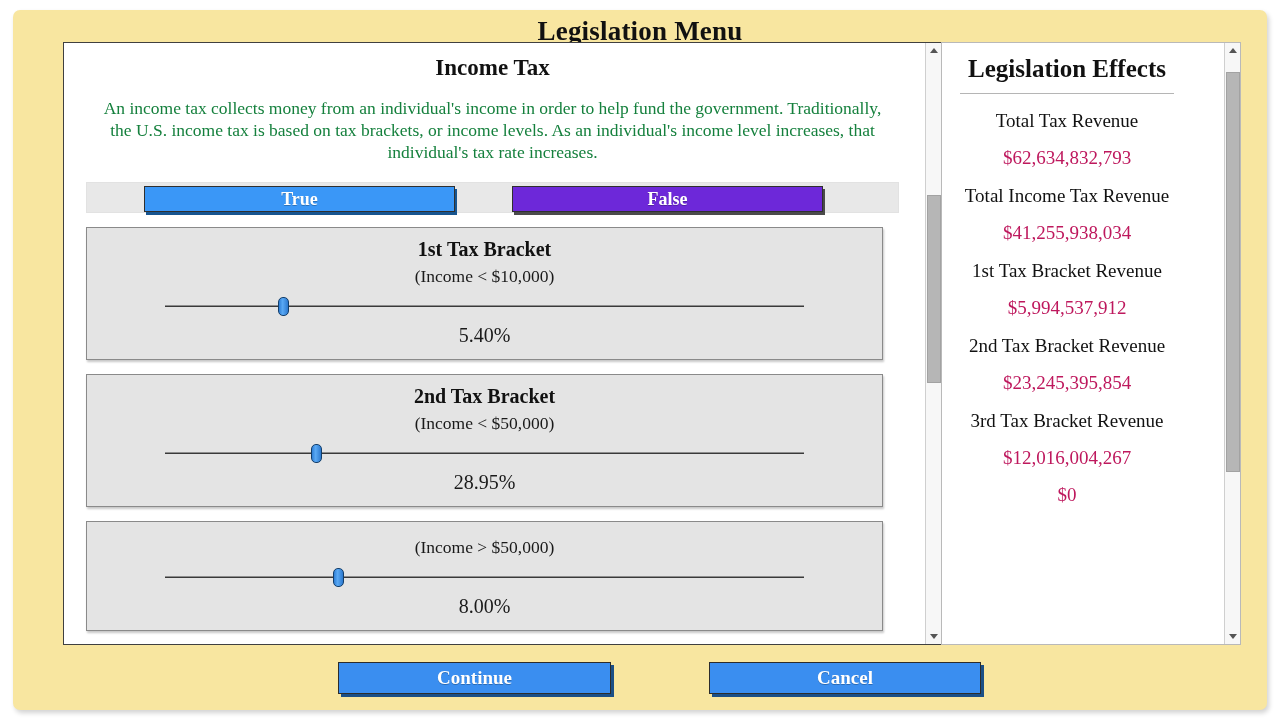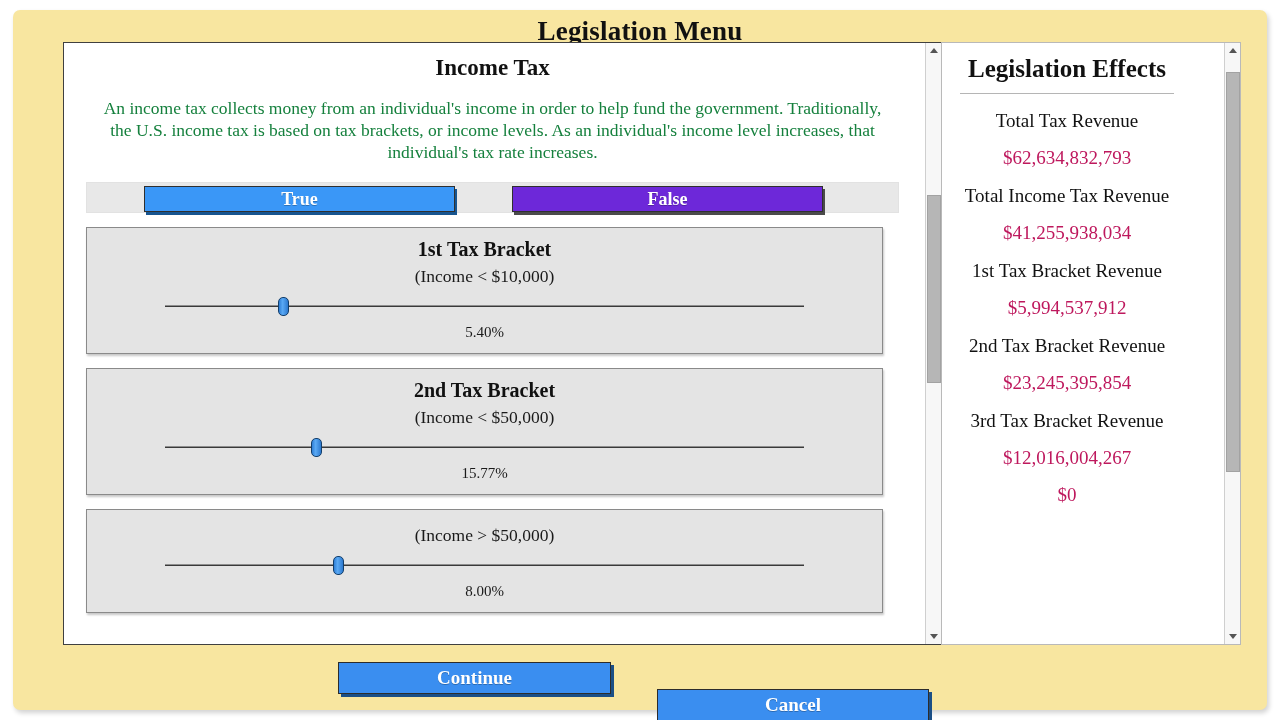--- a/index.html
+++ b/index.html
@@ -118,7 +118,7 @@
   }
   .card-value {
     text-align: center;
-    font-size: 15px;
+    font-size: 20px;
     color: #1a1a1a;
     margin-top: 8px;
   }

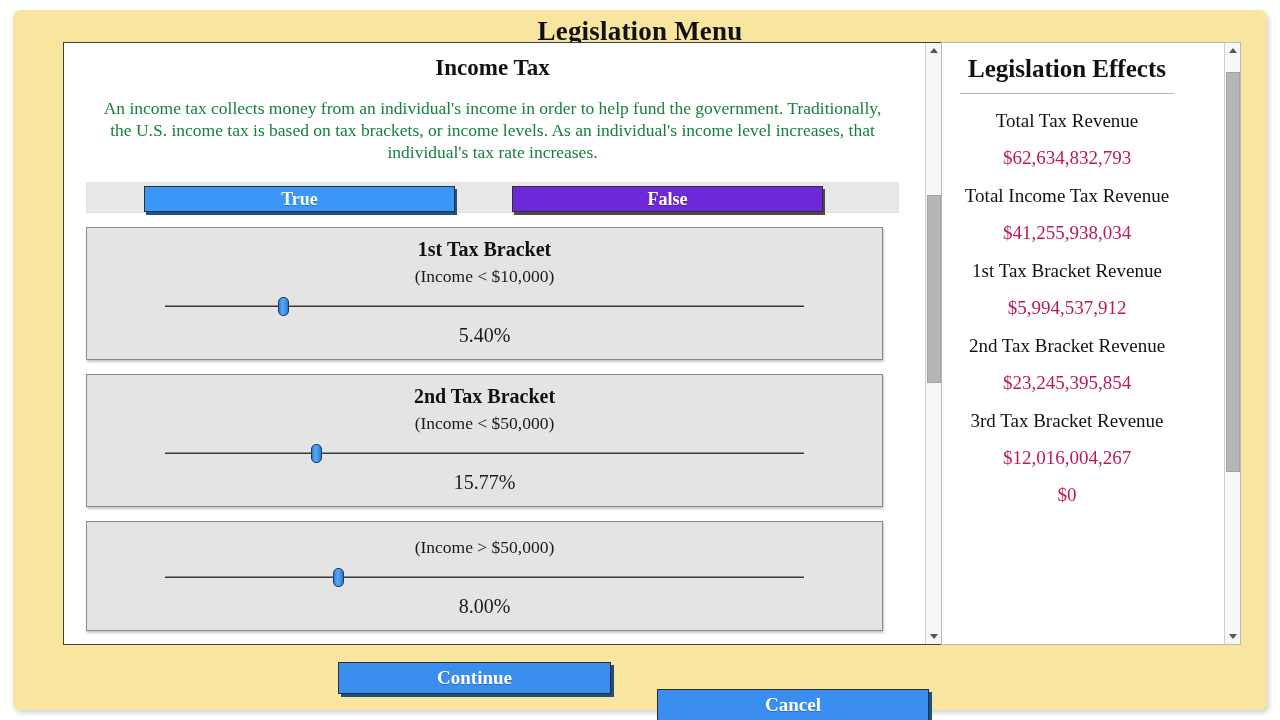--- a/index.html
+++ b/index.html
@@ -273,7 +273,7 @@
           <div class="slider-track"></div>
           <div class="slider-thumb" id="thumb1" style="left: 23.7%;"></div>
         </div>
-        <div class="card-value">15.77%</div>
+        <div class="card-value">28.95%</div>
       </div>
 
       <div class="card">

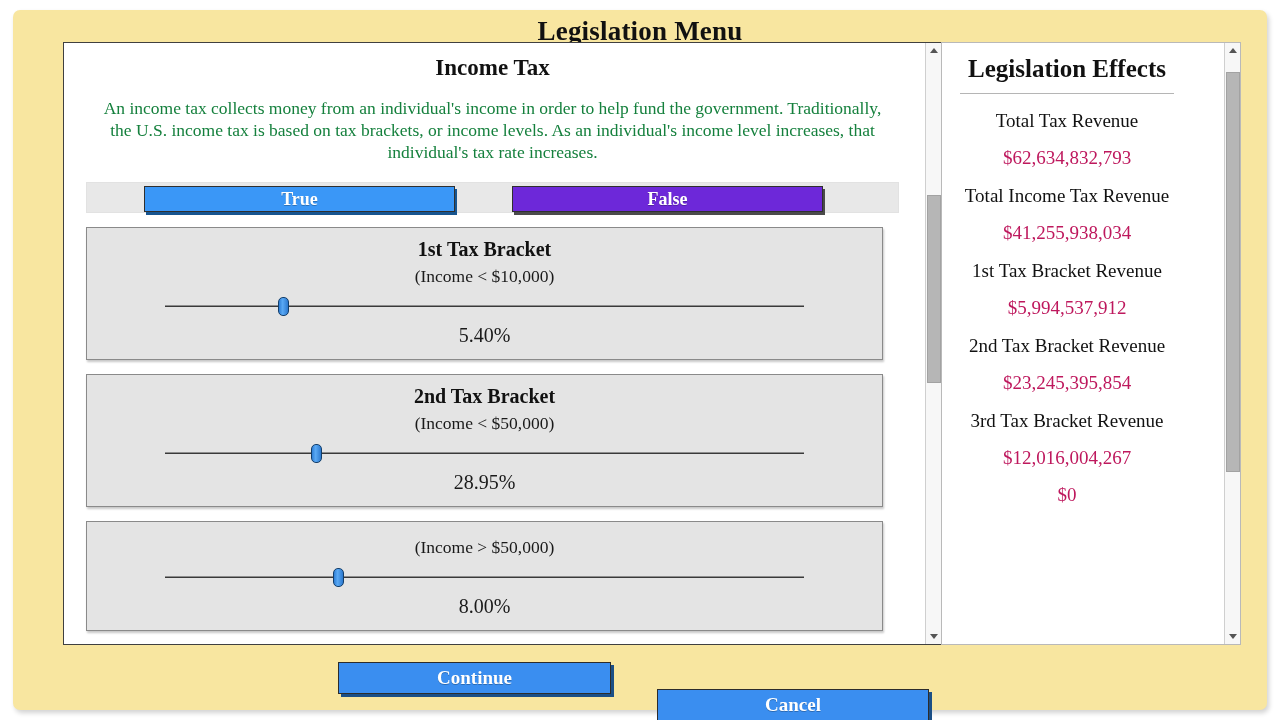--- a/index.html
+++ b/index.html
@@ -236,7 +236,7 @@
     text-shadow: 0 1px 0 rgba(0,0,0,0.25);
   }
   .btn-continue { left: 325px; width: 273px; }
-  .btn-cancel   { left: 644px; width: 272px; margin-top: 27px; }
+  .btn-cancel   { left: 696px; width: 272px; }
 </style>
 </head>
 <body>

